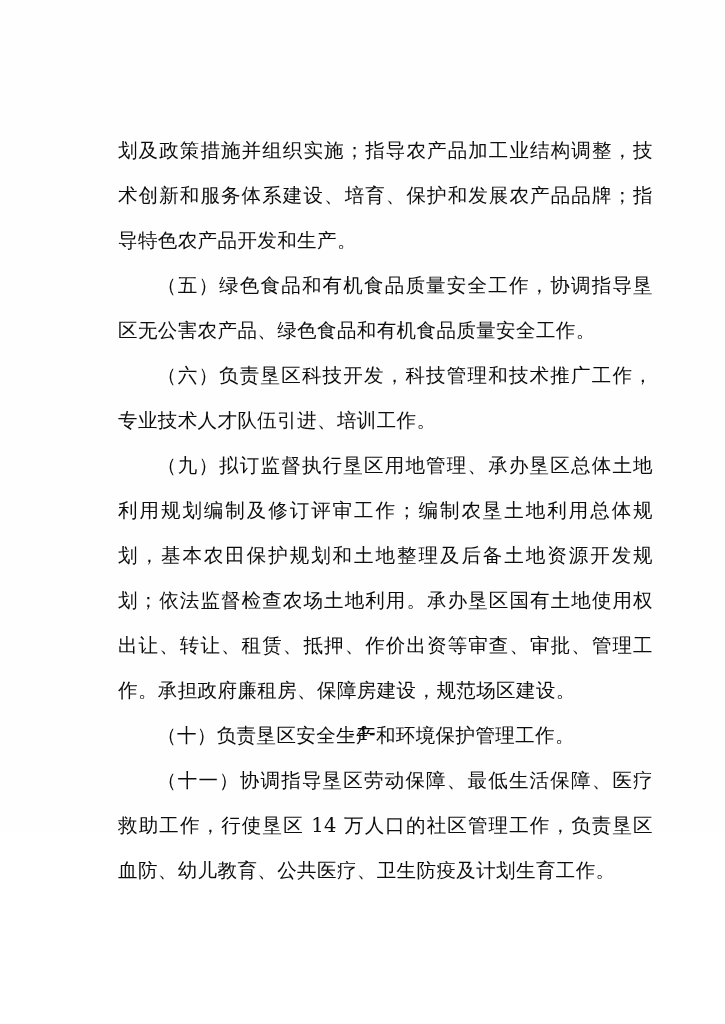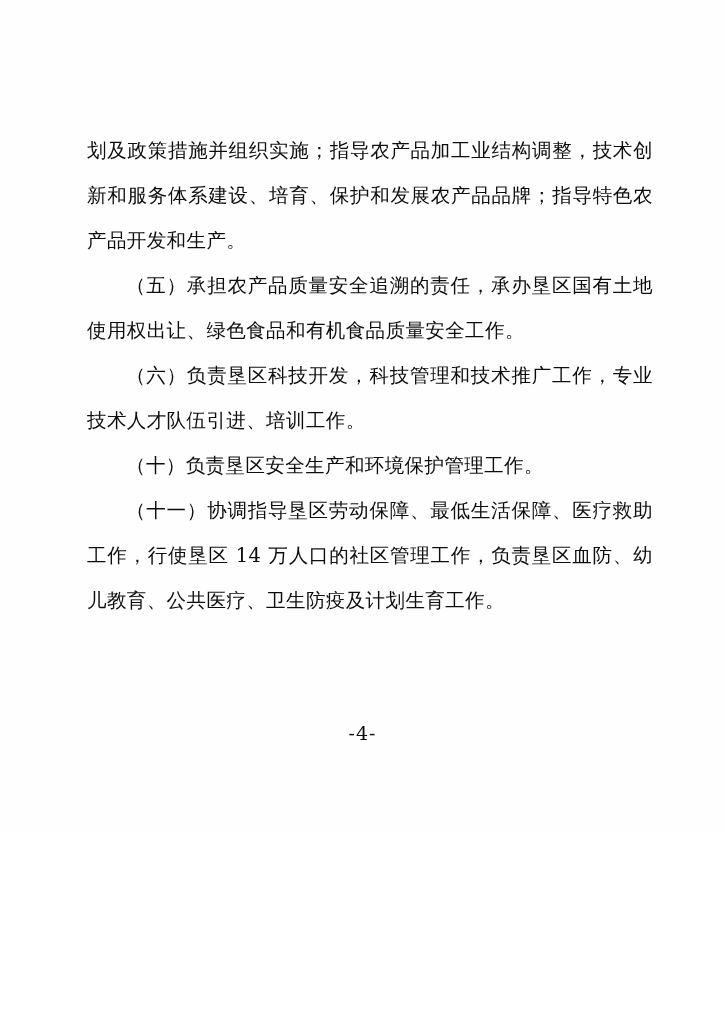--- a/index.html
+++ b/index.html
@@ -19,7 +19,7 @@
     width: 725px;
     height: 832px;
     box-sizing: border-box;
-    padding: 128px 72px 0 87px;
+    padding: 128px 72px 0 118px;
     position: relative;
     background: #fefefe;
   }

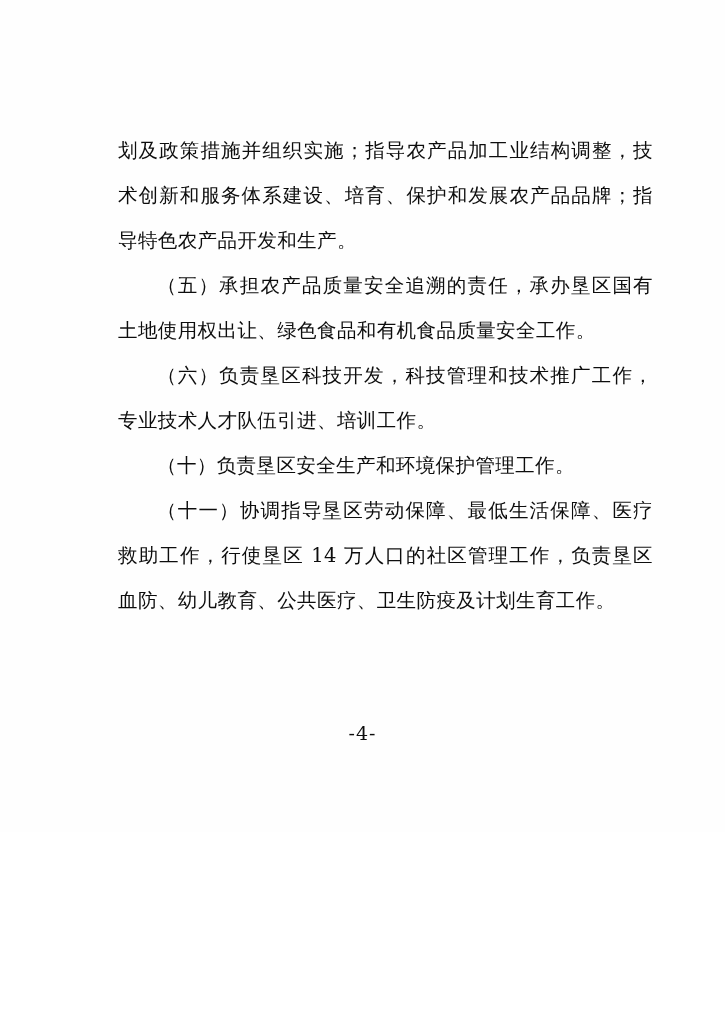--- a/index.html
+++ b/index.html
@@ -54,7 +54,7 @@
 <div class="page">
   <div class="doc-body">
     <p class="para">划及政策措施并组织实施；指导农产品加工业结构调整，技术创新和服务体系建设、培育、保护和发展农产品品牌；指导特色农产品开发和生产。</p>
-    <p class="para indent">（五）承担农产品质量安全追溯的责任，承办垦区国有土地使用权出让、绿色食品和有机食品质量安全工作。</p>
+    <p class="para indent">（五）绿色食品和有机食品质量安全工作，协调指导垦区无公害农产品、绿色食品和有机食品质量安全工作。</p>
     <p class="para indent">（六）负责垦区科技开发，科技管理和技术推广工作，专业技术人才队伍引进、培训工作。</p>
     <p class="para indent">（十）负责垦区安全生产和环境保护管理工作。</p>
     <p class="para indent">（十一）协调指导垦区劳动保障、最低生活保障、医疗救助工作，行使垦区 14 万人口的社区管理工作，负责垦区血防、幼儿教育、公共医疗、卫生防疫及计划生育工作。</p>

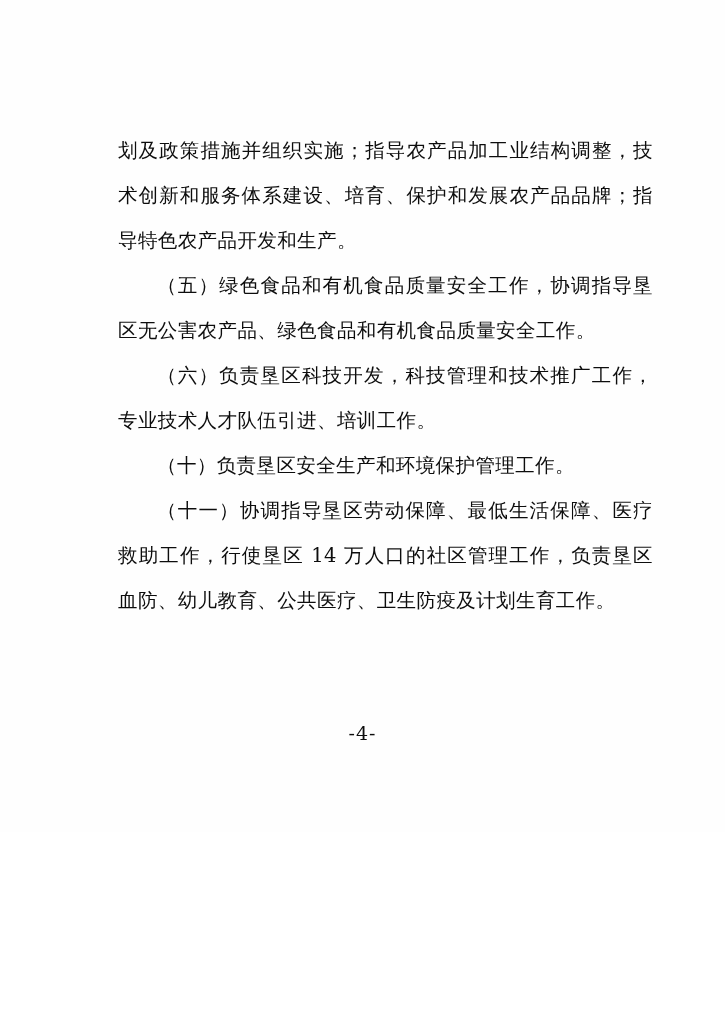--- a/index.html
+++ b/index.html
@@ -56,6 +56,7 @@
     <p class="para">划及政策措施并组织实施；指导农产品加工业结构调整，技术创新和服务体系建设、培育、保护和发展农产品品牌；指导特色农产品开发和生产。</p>
     <p class="para indent">（五）绿色食品和有机食品质量安全工作，协调指导垦区无公害农产品、绿色食品和有机食品质量安全工作。</p>
     <p class="para indent">（六）负责垦区科技开发，科技管理和技术推广工作，专业技术人才队伍引进、培训工作。</p>
+    <p class="para indent">（九）拟订监督执行垦区用地管理、承办垦区总体土地利用规划编制及修订评审工作；编制农垦土地利用总体规划，基本农田保护规划和土地整理及后备土地资源开发规划；依法监督检查农场土地利用。承办垦区国有土地使用权出让、转让、租赁、抵押、作价出资等审查、审批、管理工作。承担政府廉租房、保障房建设，规范场区建设。</p>
     <p class="para indent">（十）负责垦区安全生产和环境保护管理工作。</p>
     <p class="para indent">（十一）协调指导垦区劳动保障、最低生活保障、医疗救助工作，行使垦区 14 万人口的社区管理工作，负责垦区血防、幼儿教育、公共医疗、卫生防疫及计划生育工作。</p>
   </div>

